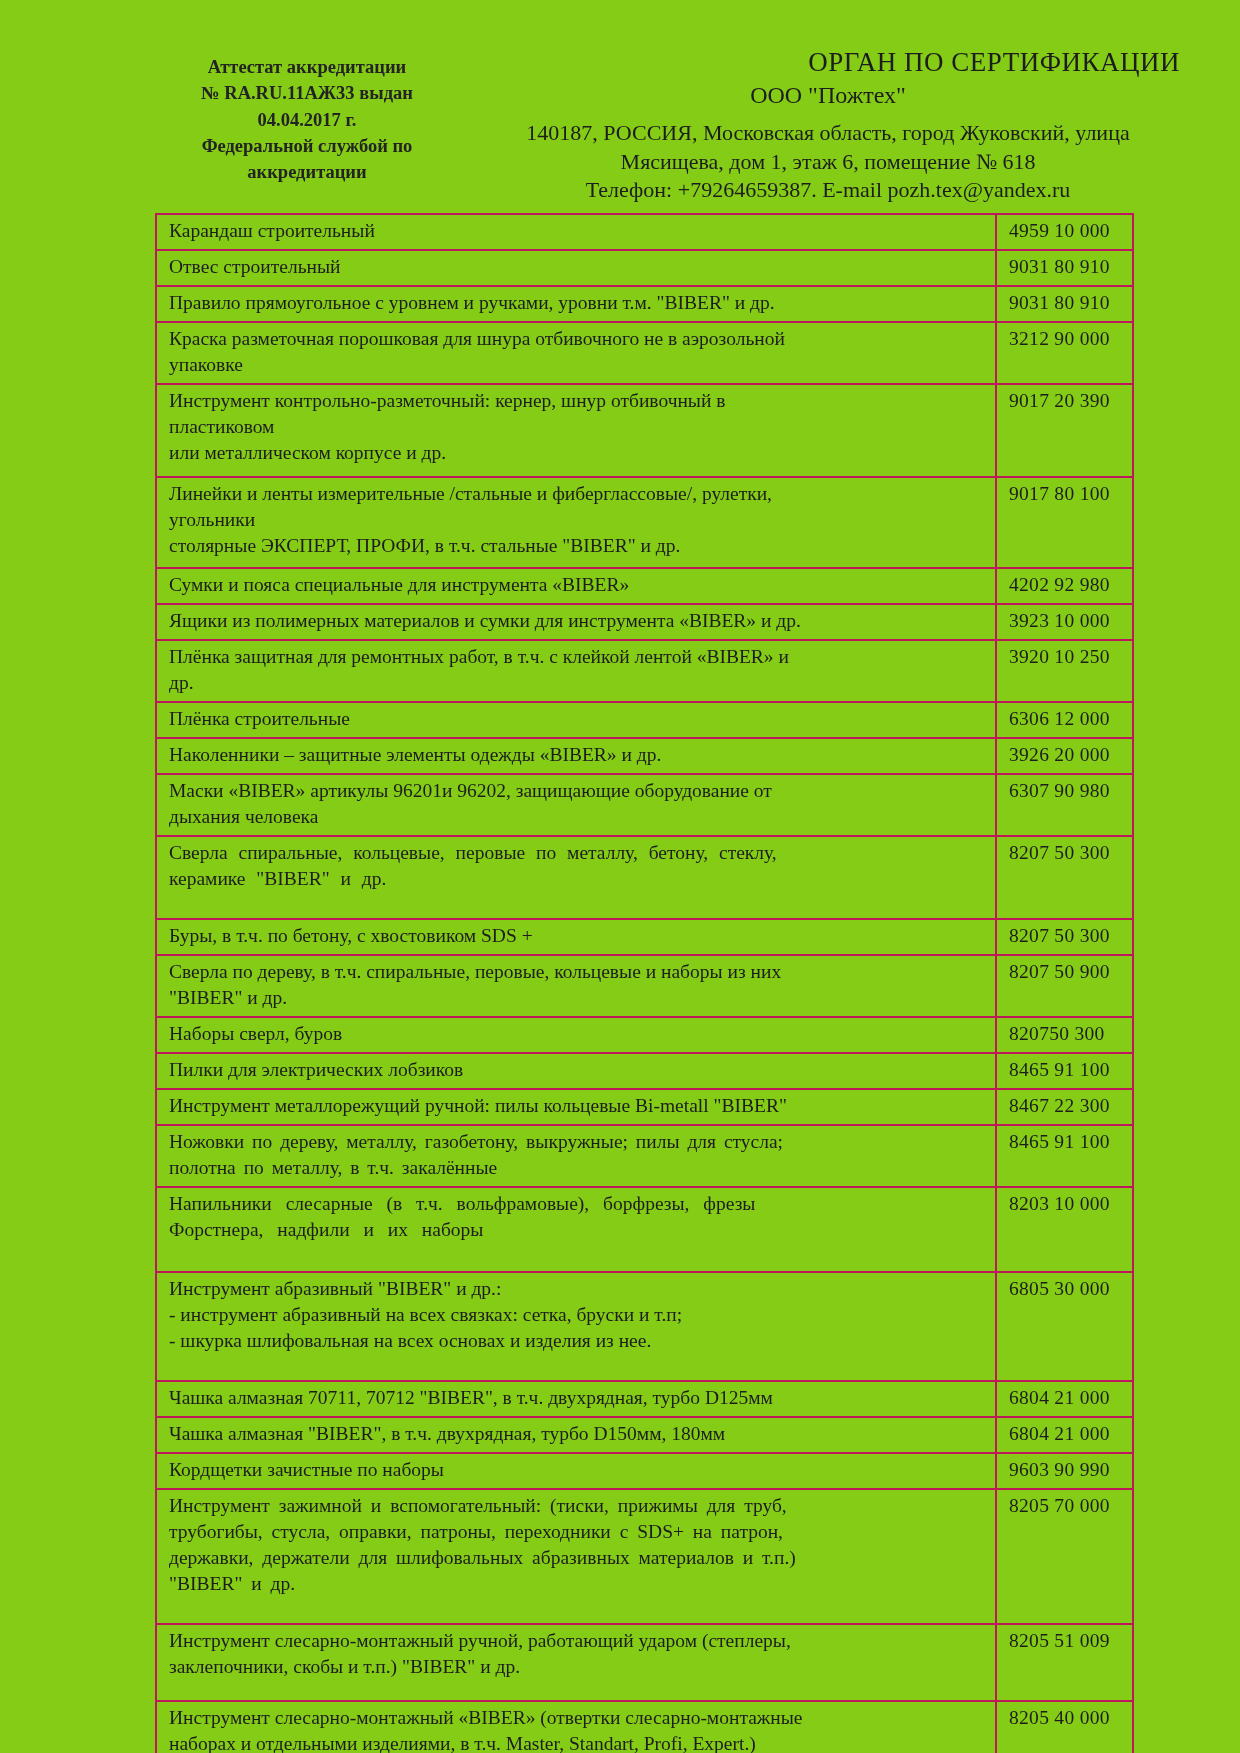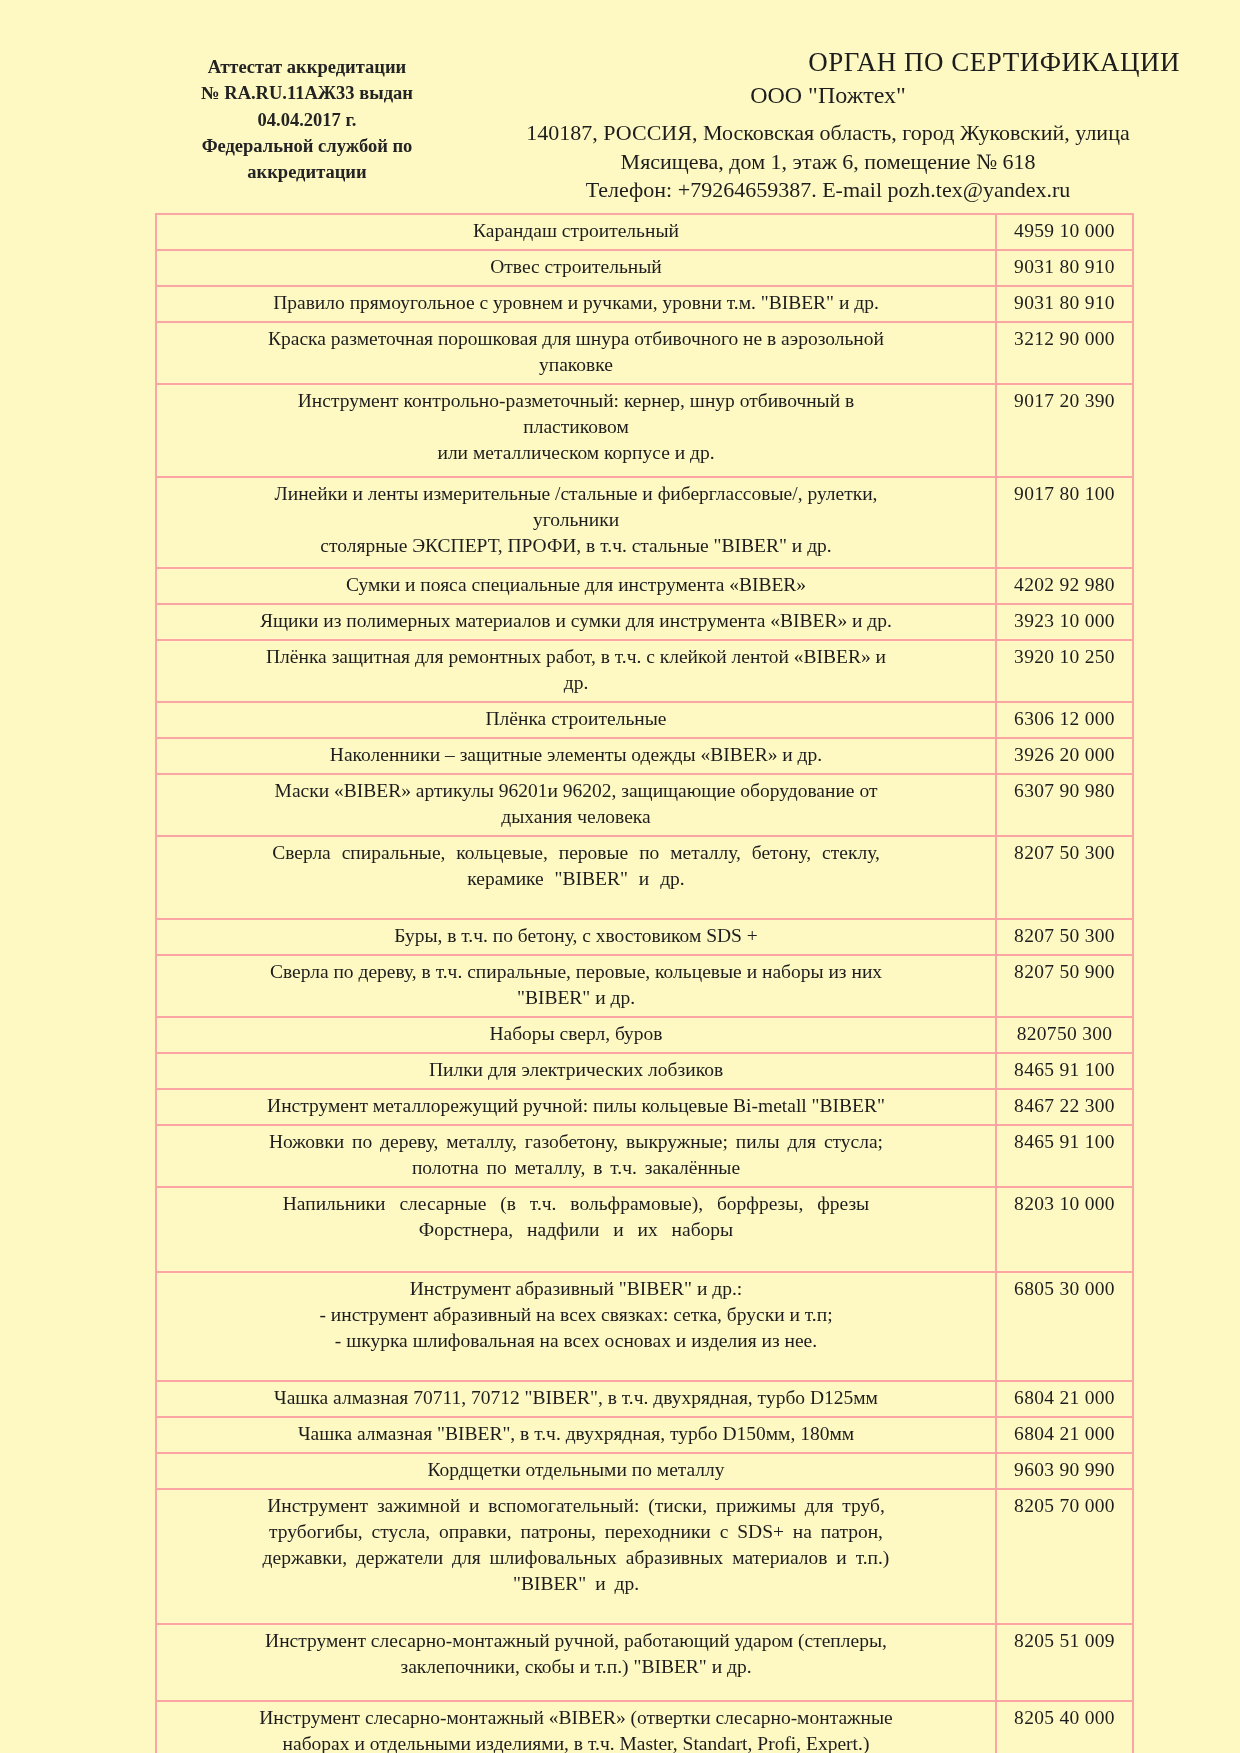--- a/index.html
+++ b/index.html
@@ -12,7 +12,7 @@
     width: 1240px;
     height: 1753px;
     margin: 0 auto;
-    background: #fef9c3;
+    background: #84cc16;
     font-family: "Liberation Serif", "DejaVu Serif", serif;
     color: #1d1d1d;
     overflow: hidden;

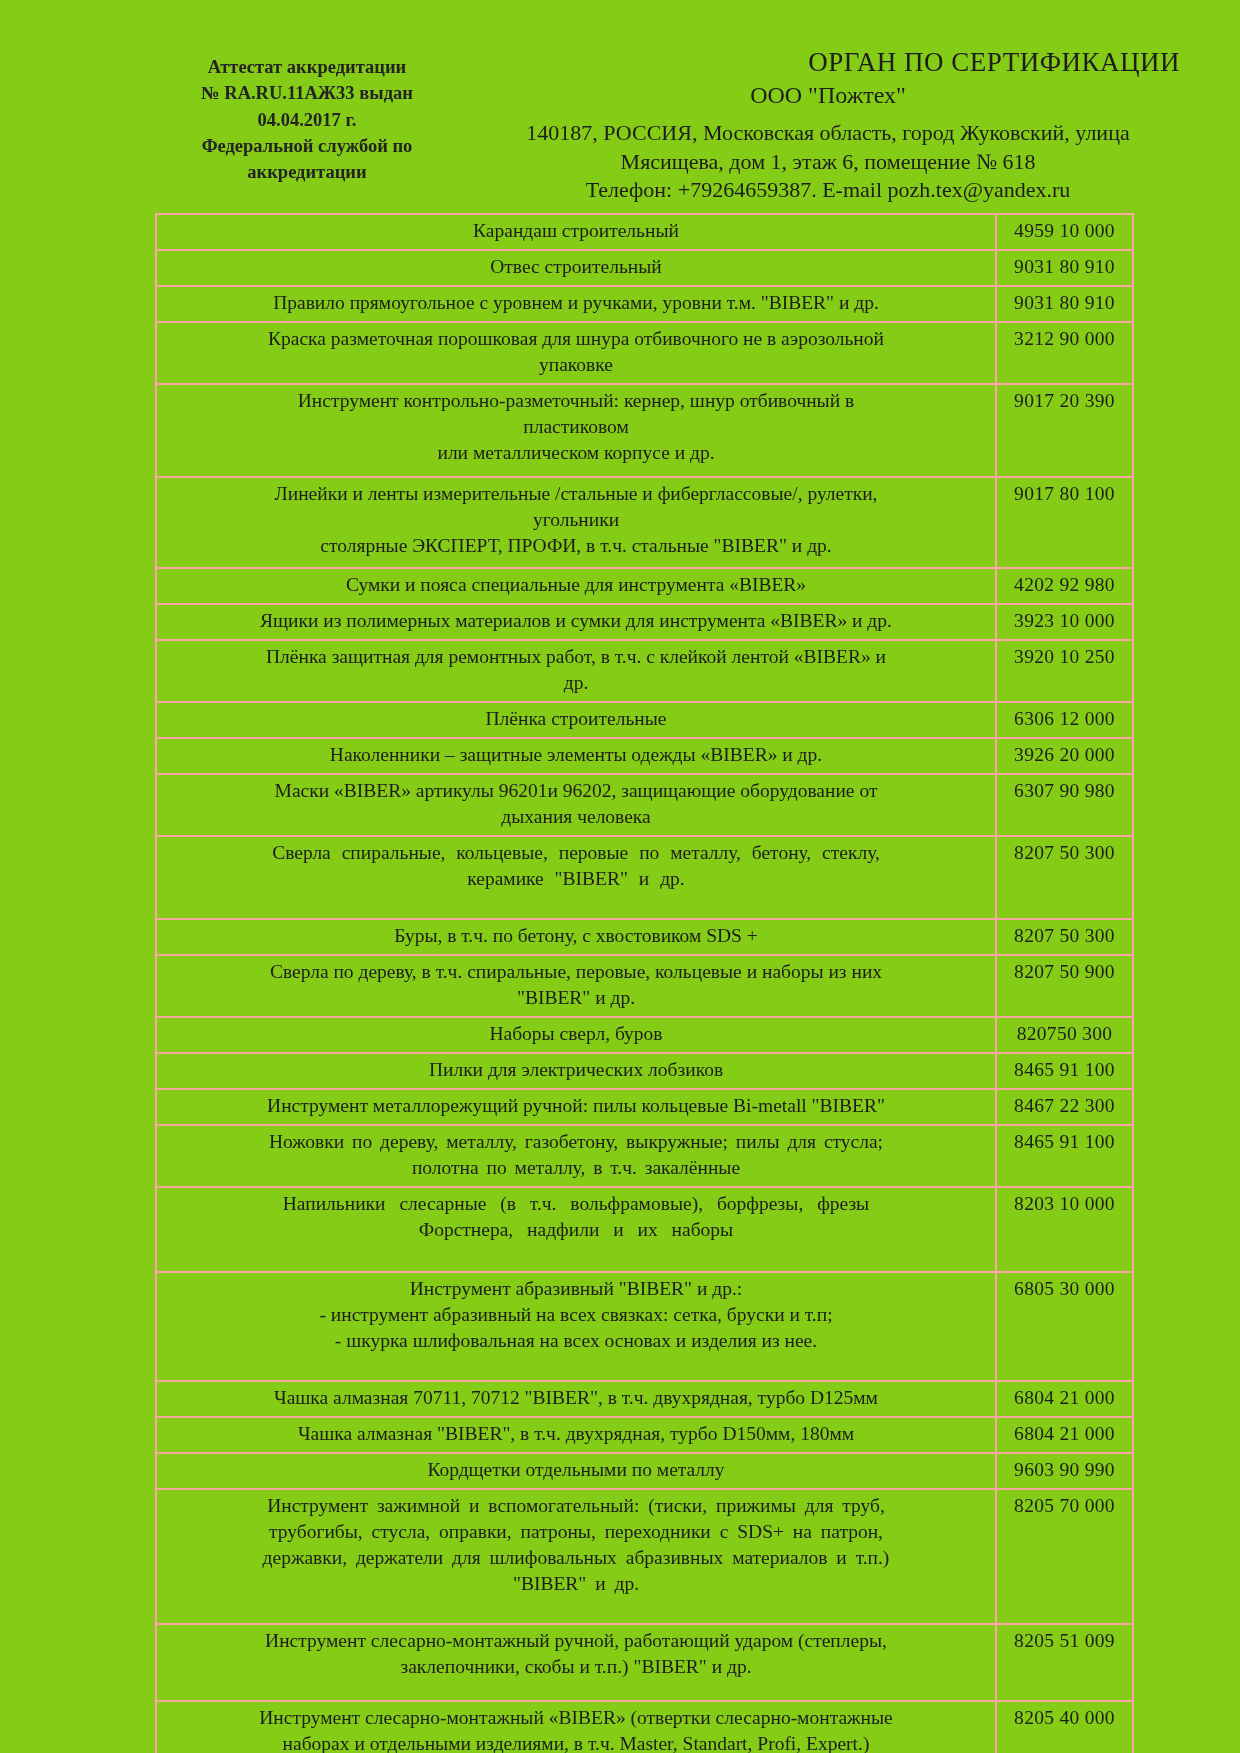--- a/index.html
+++ b/index.html
@@ -60,11 +60,10 @@
     font-size: 19.5px;
   }
   table.items td {
-    border: 2px solid #fca5a5;
+    border: 2px solid #be185d;
     vertical-align: top;
     padding: 3px 12px 5px 12px;
     line-height: 26px;
-    text-align: center;
   }
   td.desc {
     width: 814px;

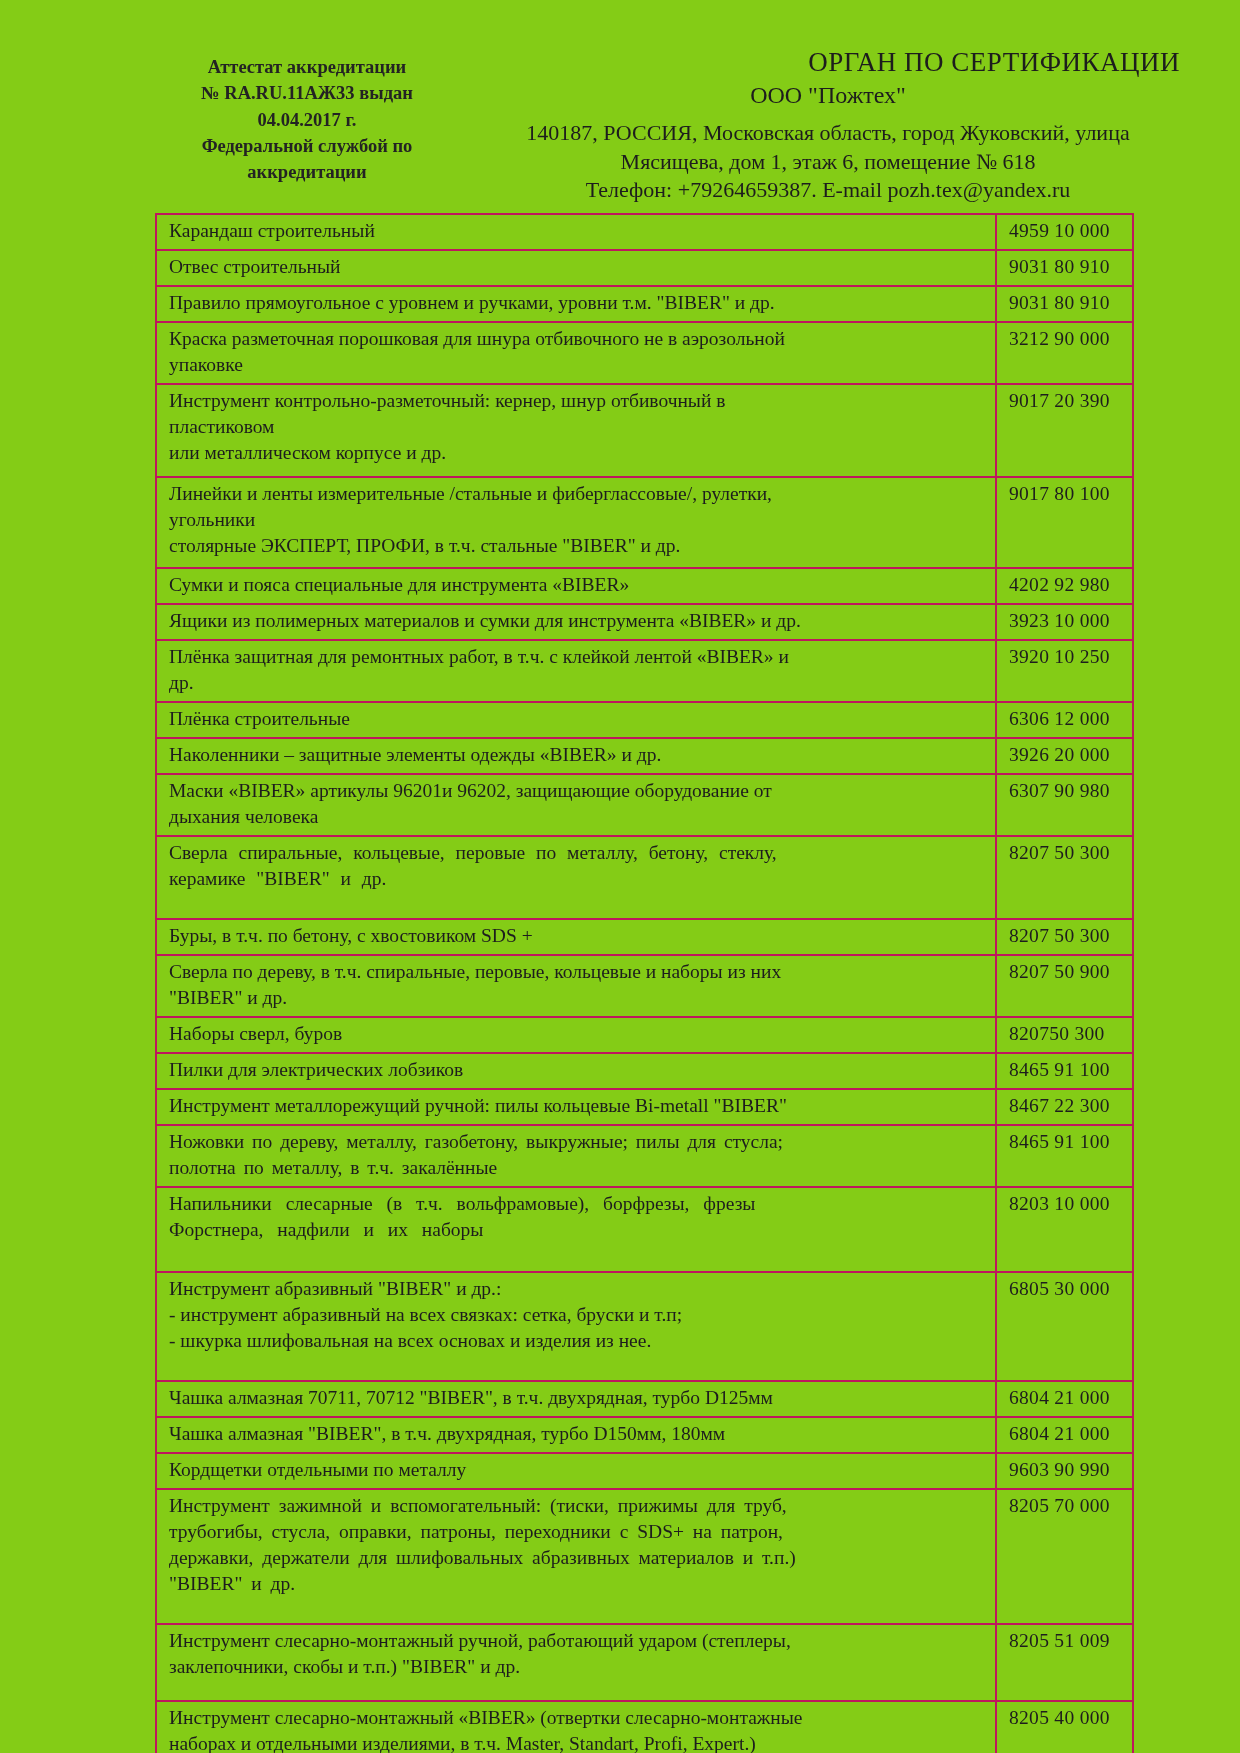--- a/index.html
+++ b/index.html
@@ -222,7 +222,7 @@
         <td class="code">6804 21 000</td>
       </tr>
         <tr class="row">
-        <td class="desc">Кордщетки отдельными по металлу</td>
+        <td class="desc">Кордщетки зачистные по наборы</td>
         <td class="code">9603 90 990</td>
       </tr>
         <tr class="row">

